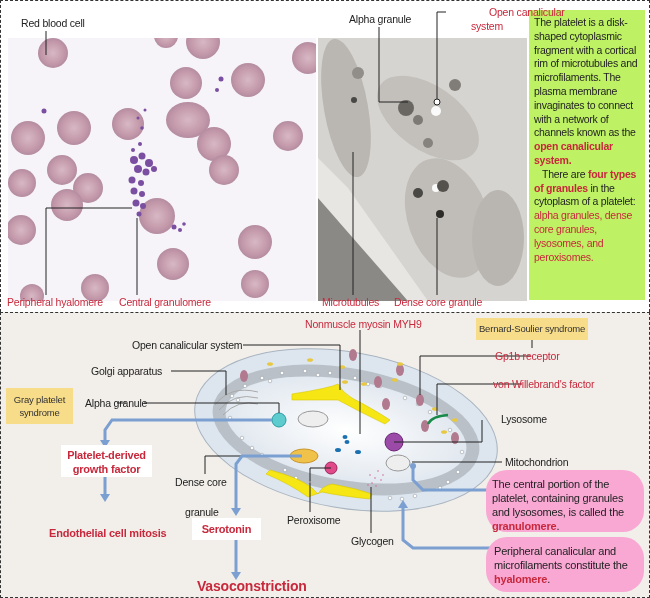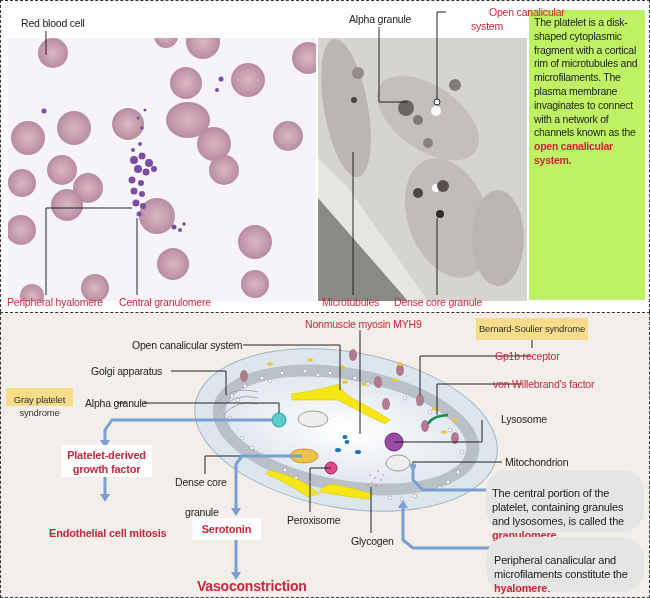--- a/index.html
+++ b/index.html
@@ -115,6 +115,7 @@
 
 <div class="textbox">
   <p><span>The platelet is a disk-shaped cytoplasmic fragment with a cortical rim of microtubules and microfilaments. The plasma membrane invaginates to connect with a network of channels known as the </span><span class="red bold">open canalicular system.</span></p>
+  <p style="text-indent:8px;"><span>There are </span><span class="red bold">four types of granules</span><span> in the cytoplasm of a platelet: </span><span class="red">alpha granules, dense core granules, lysosomes, and peroxisomes.</span></p>
 </div>
 
 <div class="lbl" style="left:21px;top:17px;">Red blood cell</div>

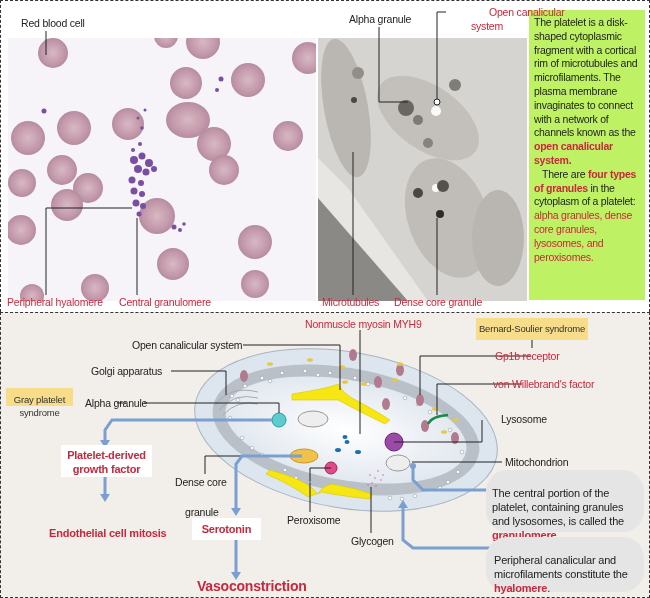--- a/index.html
+++ b/index.html
@@ -277,7 +277,7 @@
   </g>
 </svg>
 
-<div class="yellow-box" style="left:6px;top:388px;width:67px;height:18px;padding-top:5px;line-height:13px;">
+<div class="yellow-box" style="left:6px;top:388px;width:67px;height:36px;padding-top:5px;line-height:13px;">
   <div>Gray platelet</div>
   <div>syndrome</div>
 </div>

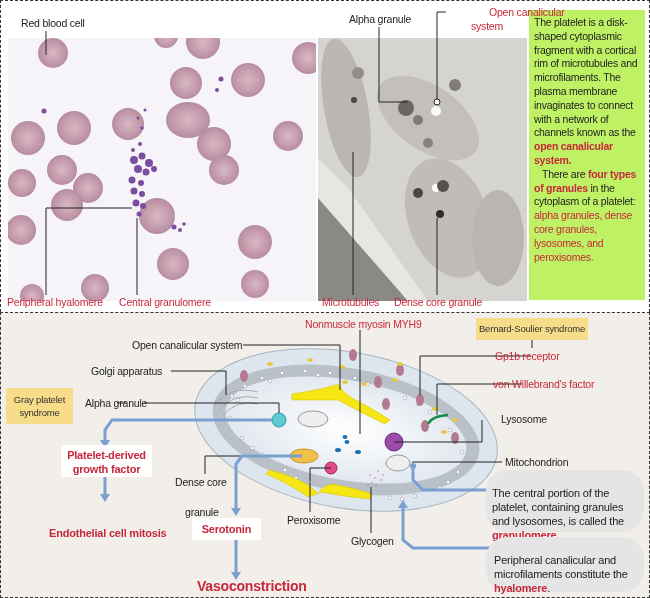--- a/index.html
+++ b/index.html
@@ -17,7 +17,7 @@
   .textbox .red { color: #c8283c; }
   .yellow-box { position: absolute; background: #f7dc8a; font-size: 9.5px; color: #333; text-align: center; letter-spacing: -0.2px; }
   .white-box { position: absolute; background: #ffffff; font-size: 11px; color: #c8283c; text-align: center; font-weight: bold; letter-spacing: -0.2px; }
-  .info-box { position: absolute; background: #e5e5e5; font-size: 11px; line-height: 14px; color: #222; padding: 16px 6px; letter-spacing: -0.2px; border-radius: 21px; }
+  .info-box { position: absolute; background: #f9a8d4; font-size: 11px; line-height: 14px; color: #222; padding: 7px 6px; letter-spacing: -0.2px; border-radius: 21px; }
   svg.overlay { position: absolute; left: 0; top: 0; }
 </style>
 </head>

